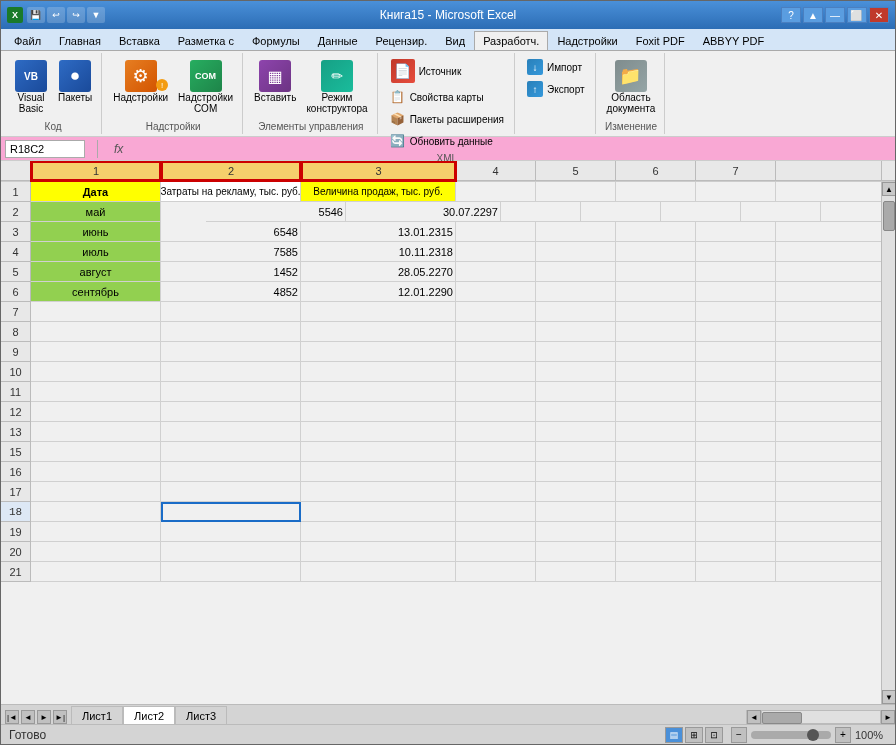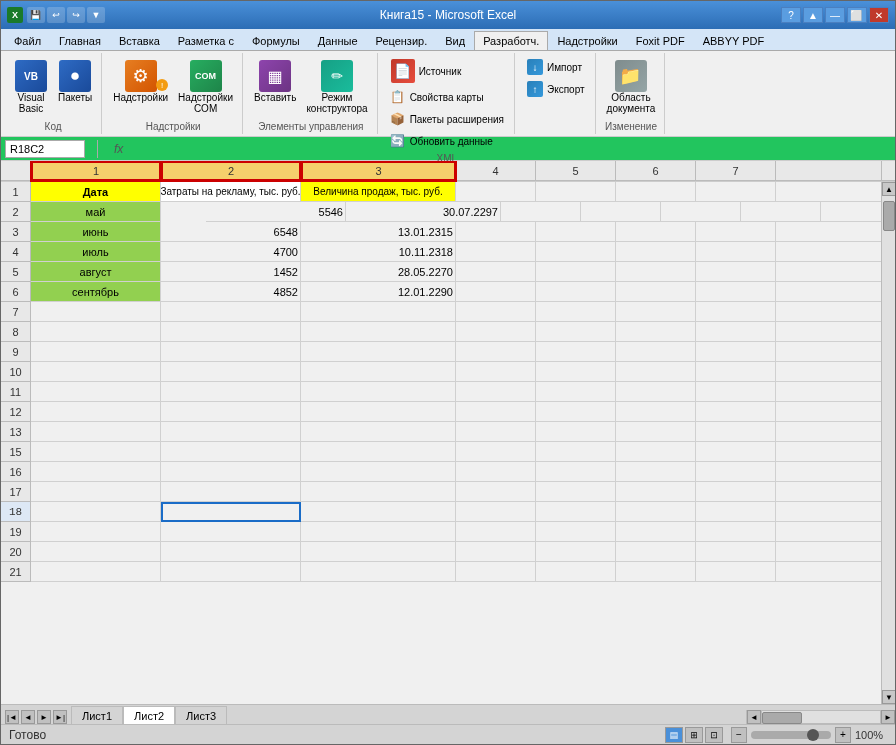--- a/index.html
+++ b/index.html
@@ -36,7 +36,7 @@
     .xml-btn-icon { width: 16px; height: 16px; display: flex; align-items: center; justify-content: center; font-size: 12px; }
 
     
-    .formula-bar { background: #22c55e; height: 24px; display: flex; align-items: center; border-bottom: 1px solid #ccc; padding: 0 4px; gap: 12px; flex-shrink: 0; }
+    .formula-bar { background: #f9a8d4; height: 24px; display: flex; align-items: center; border-bottom: 1px solid #ccc; padding: 0 4px; gap: 12px; flex-shrink: 0; }
     .cell-ref { width: 80px; height: 18px; border: 1px solid #aaa; background: white; padding: 0 4px; font-size: 11px; display: flex; align-items: center; }
     .formula-divider { width: 1px; height: 18px; background: #aaa; }
     .formula-fx { font-size: 12px; color: #555; padding: 0 4px; font-style: italic; }

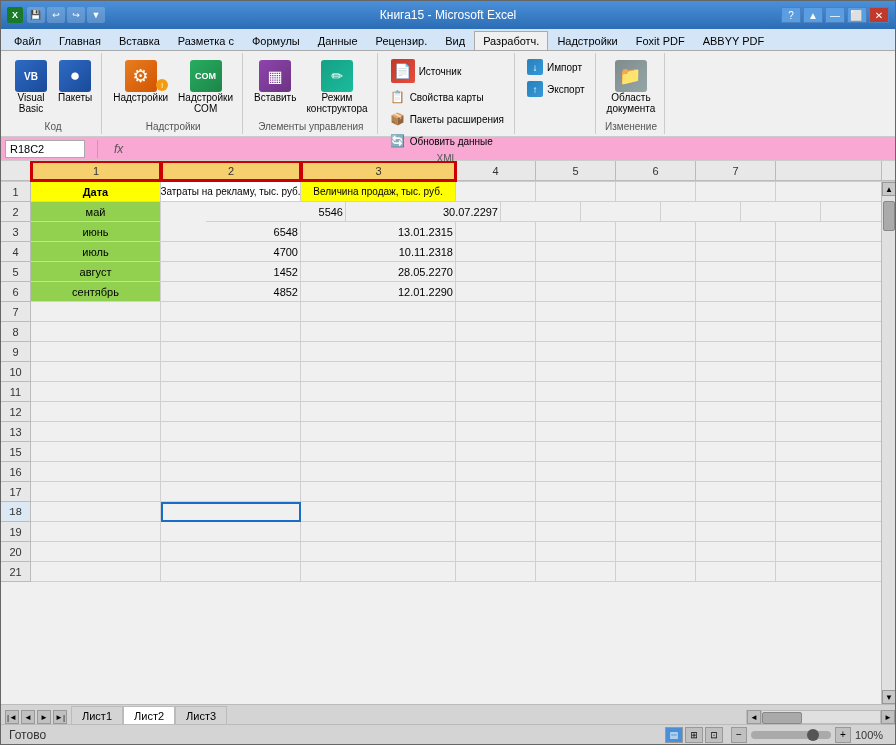--- a/index.html
+++ b/index.html
@@ -311,7 +311,7 @@
             <div class="grid-row">
               <div class="row-header">4</div>
               <div class="cell green-bg center" style="width:130px;">июль</div>
-              <div class="cell right" style="width:140px;">4700</div>
+              <div class="cell right" style="width:140px;">7585</div>
               <div class="cell right" style="width:155px;">10.11.2318</div>
               <div class="cell" style="width:80px;"></div>
               <div class="cell" style="width:80px;"></div>

